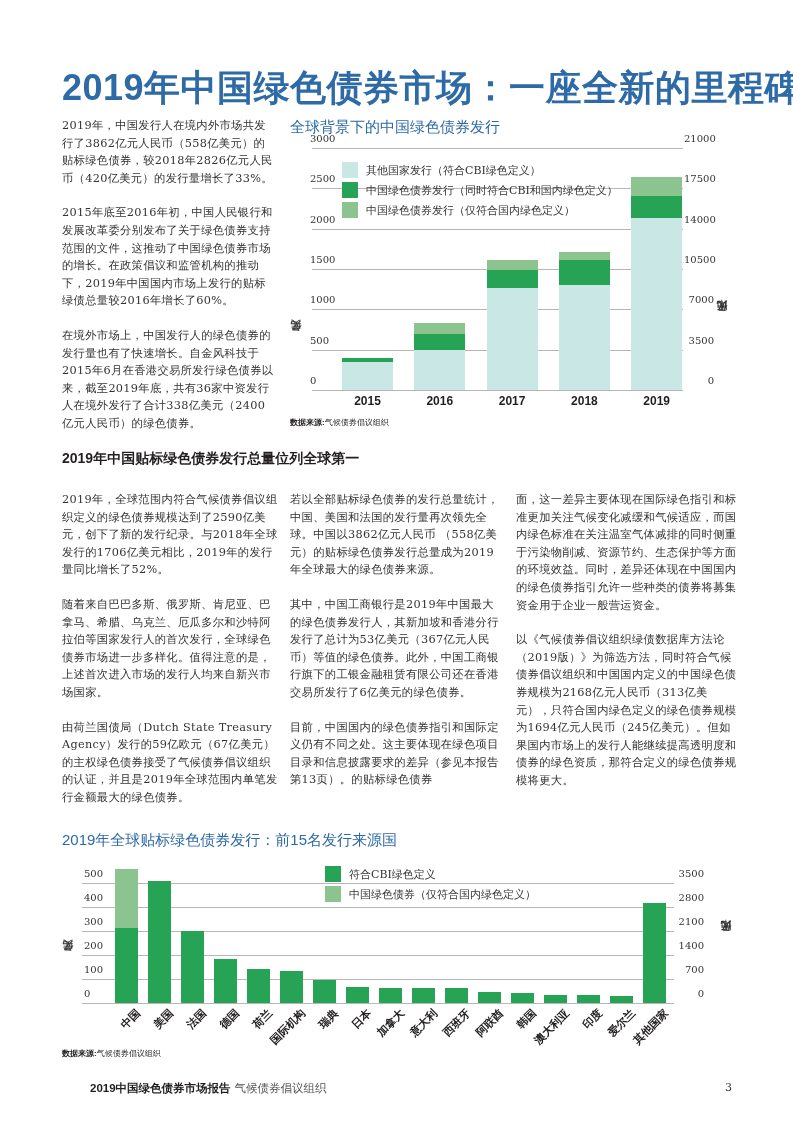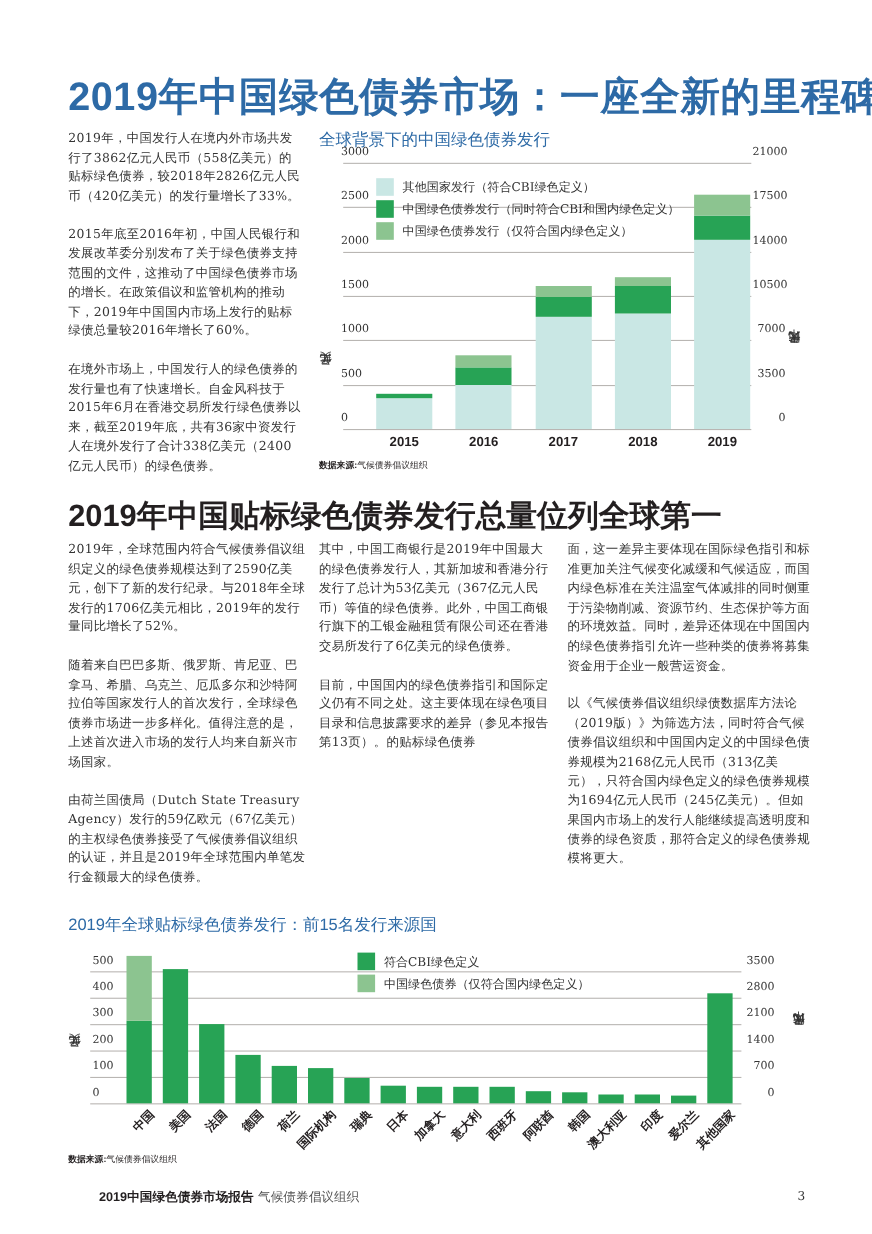--- a/index.html
+++ b/index.html
@@ -5,7 +5,7 @@
   html,body{margin:0;padding:0;background:#fff;}
   body{width:793px;height:1122px;position:relative;overflow:hidden;font-family:"DejaVu Serif","Liberation Serif",serif;color:#231f20;}
   .title{position:absolute;left:62px;top:64px;font-family:"Liberation Sans","DejaVu Sans",sans-serif;font-weight:bold;font-size:36px;color:#2d6aa6;letter-spacing:0.5px;white-space:nowrap;}
-  .h2{position:absolute;left:62px;top:450px;font-family:"Liberation Sans","DejaVu Sans",sans-serif;font-weight:bold;font-size:28px;color:#231f20;white-space:nowrap;}
+  .h2{position:absolute;left:62px;top:450px;font-family:"Liberation Sans","DejaVu Sans",sans-serif;font-weight:bold;font-size:14px;color:#231f20;white-space:nowrap;}
   .chart-title{position:absolute;font-family:"Liberation Sans","DejaVu Sans",sans-serif;font-size:15px;color:#2d6aa6;white-space:nowrap;}
   .para{font-size:11.3px;line-height:17.6px;margin:0 0 17px 0;color:#333;letter-spacing:0.3px;}
   .col{position:absolute;}

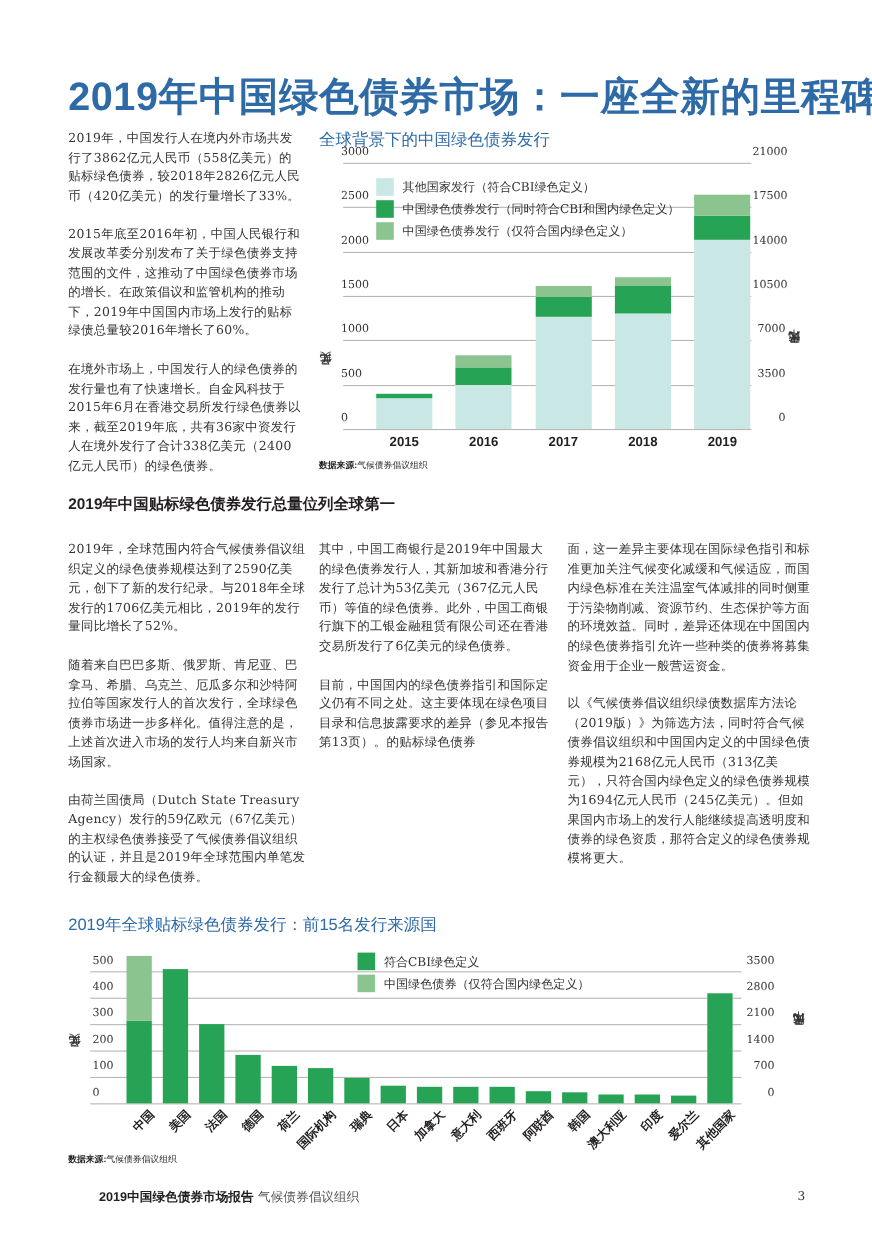--- a/index.html
+++ b/index.html
@@ -105,6 +105,7 @@
   <p class="para">由荷兰国债局（Dutch State Treasury Agency）发行的59亿欧元（67亿美元）的主权绿色债券接受了气候债券倡议组织的认证，并且是2019年全球范围内单笔发行金额最大的绿色债券。</p>
 </div>
 <div class="col" style="left:290px;top:491px;width:215px;">
+  <p class="para">若以全部贴标绿色债券的发行总量统计，中国、美国和法国的发行量再次领先全球。中国以3862亿元人民币 （558亿美元）的贴标绿色债券发行总量成为2019年全球最大的绿色债券来源。</p>
   <p class="para">其中，中国工商银行是2019年中国最大的绿色债券发行人，其新加坡和香港分行发行了总计为53亿美元（367亿元人民币）等值的绿色债券。此外，中国工商银行旗下的工银金融租赁有限公司还在香港交易所发行了6亿美元的绿色债券。</p>
   <p class="para">目前，中国国内的绿色债券指引和国际定义仍有不同之处。这主要体现在绿色项目目录和信息披露要求的差异（参见本报告第13页）。的贴标绿色债券</p>
 </div>

